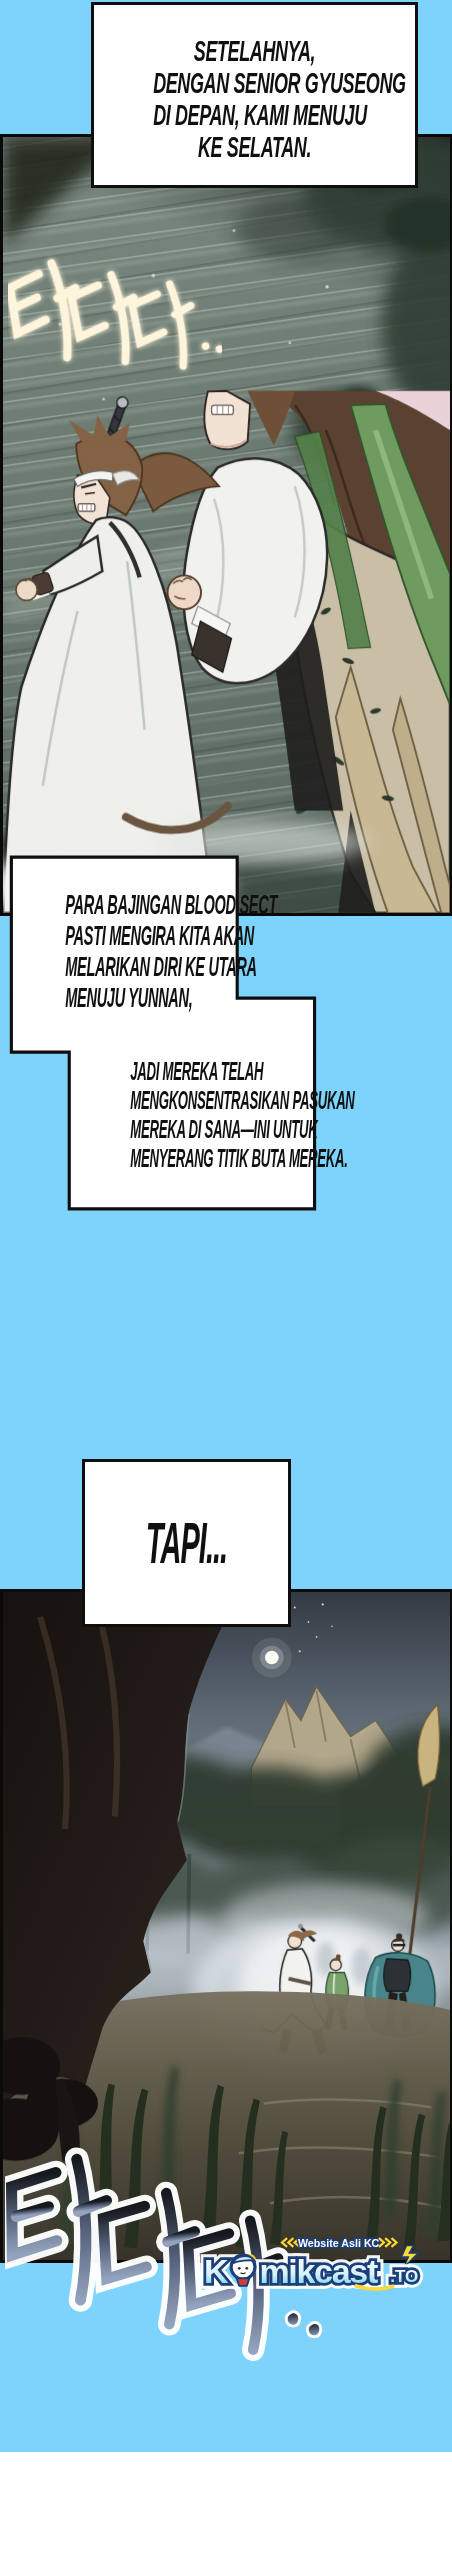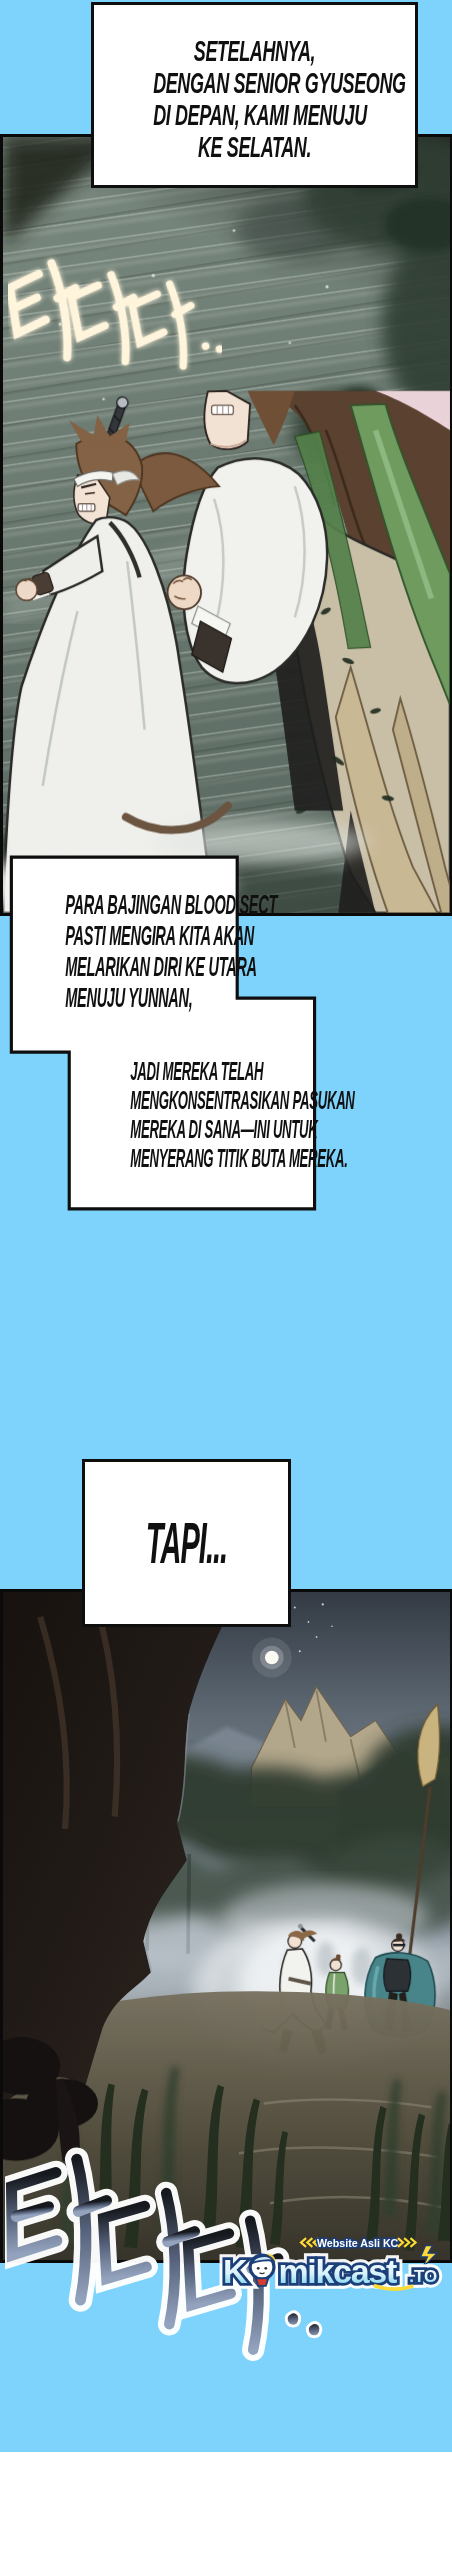--- a/index.html
+++ b/index.html
@@ -37,7 +37,7 @@
   .sfx1{left:7.5px;top:234px;width:214px;height:170px;}
   .sfx2{left:5px;top:2129px;width:327px;height:283px;}
   
-  .wm{position:absolute;left:218px;top:2228px;width:234px;height:63px;text-decoration:underline;}
+  .wm{position:absolute;left:199px;top:2228px;width:234px;height:63px;text-decoration:underline;}
   .wm svg{display:block;width:100%;height:100%;overflow:visible;}
   svg text{font-family:"Liberation Sans",sans-serif;}
   .hiddefs{position:absolute;width:0;height:0;}

